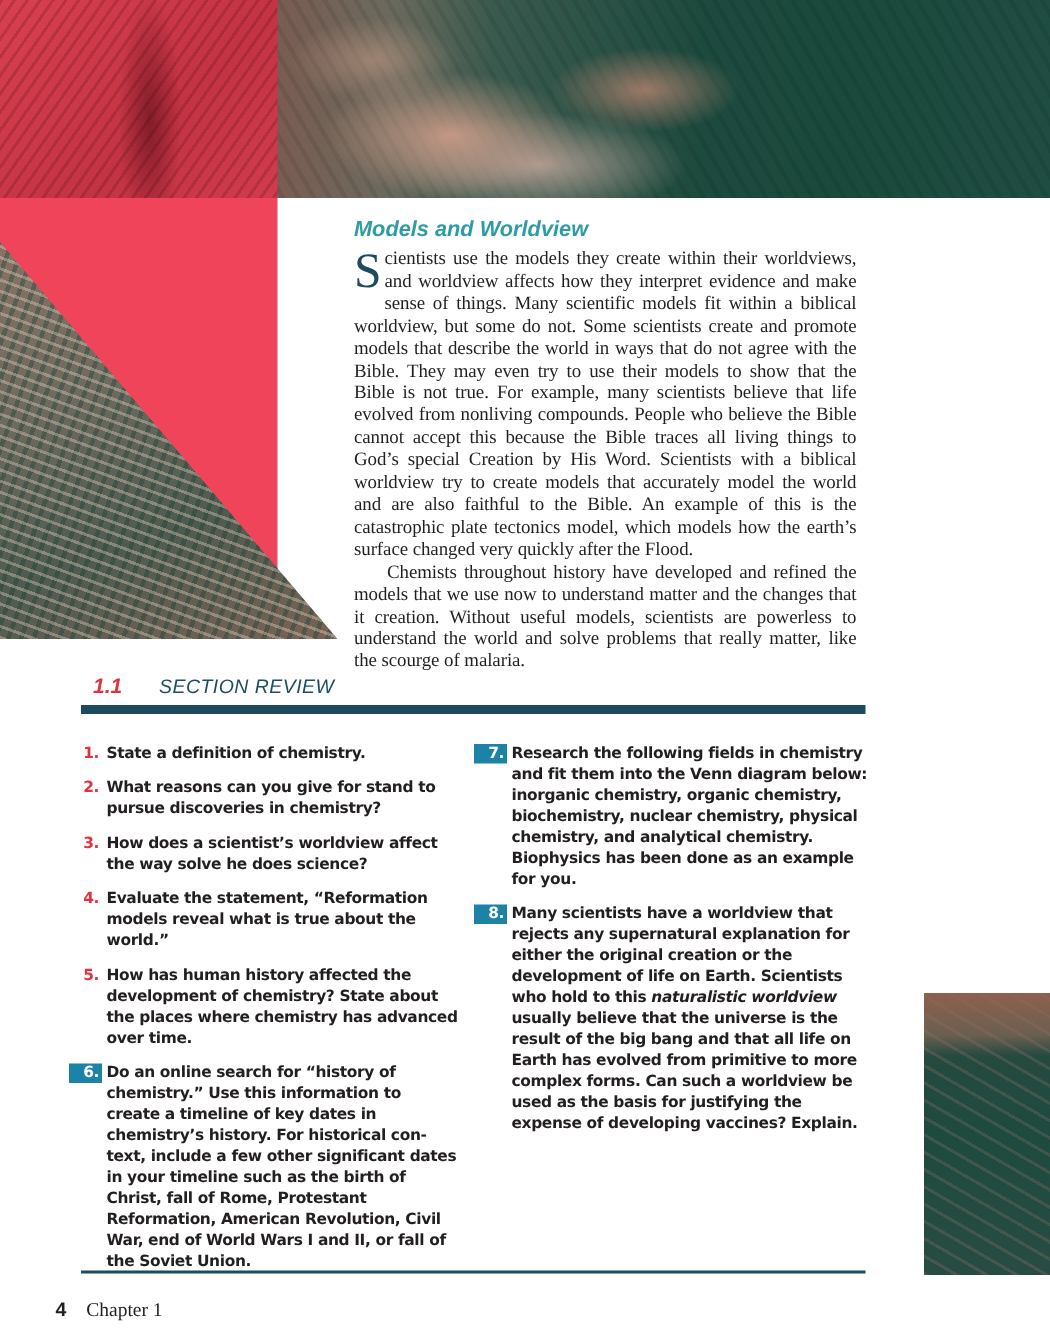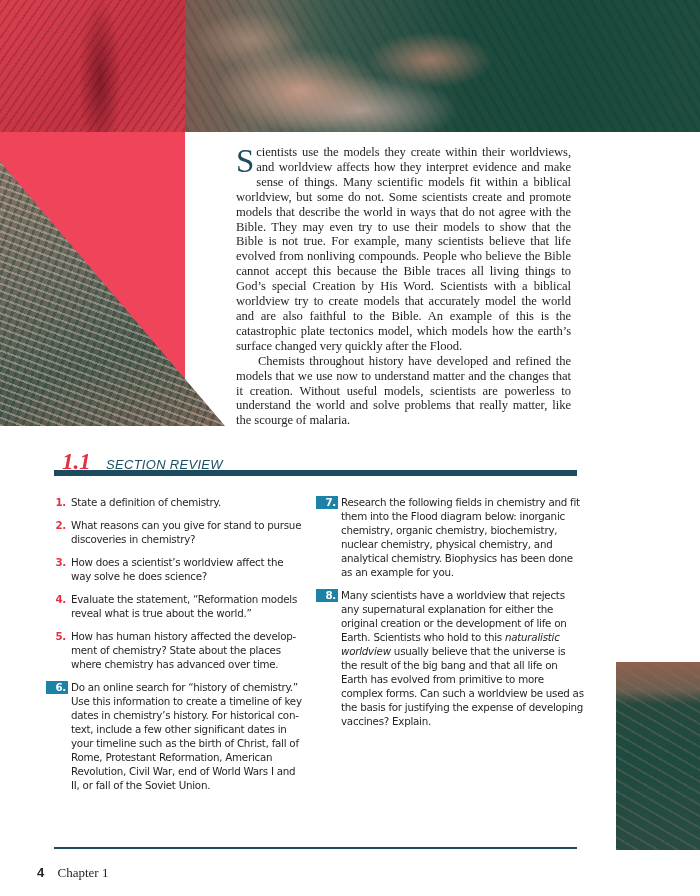--- a/index.html
+++ b/index.html
@@ -105,6 +105,7 @@
 <div class="right-terrain"></div>
 
 <section class="intro">
+  <h2>Models and Worldview</h2>
   <p><span class="dropcap">S</span><span>cientists use the models they create within their worldviews, and worldview affects how they interpret evidence and make sense of things. Many scientific models fit within a biblical worldview, but some do not. Some scientists create and promote models that describe the world in ways that do not agree with the Bible. They may even try to use their models to show that the Bible is not true. For example, many scientists believe that life evolved from nonliving compounds. People who believe the Bible cannot accept this because the Bible traces all living things to God’s special Creation by His Word. Scientists with a biblical worldview try to create models that accurately model the world and are also faithful to the Bible. An example of this is the catastrophic plate tectonics model, which models how the earth’s surface changed very quickly after the Flood.</span></p>
   <p class="indent">Chemists throughout history have developed and refined the models that we use now to understand matter and the changes that it creation. Without useful models, scientists are powerless to under­stand the world and solve problems that really matter, like the scourge of malaria.</p>
 </section>

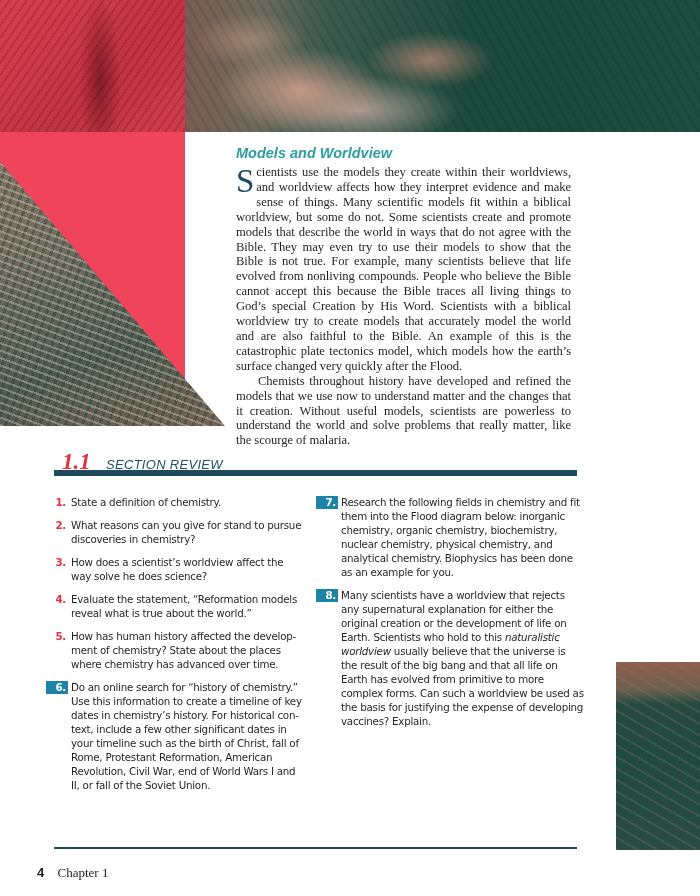--- a/index.html
+++ b/index.html
@@ -64,7 +64,7 @@
   
   .review-head { position: absolute; left: 62px; top: 449px; display: flex; align-items: baseline; }
   .review-num {
-    font-family: Liberation Serif, serif; font-style: italic; font-weight: bold; color: #e3323f; font-size: 23px;
+    font-family: Liberation Sans, sans-serif; font-style: italic; font-weight: bold; color: #e3323f; font-size: 14px;
     width: 44px;
   }
   .review-title {

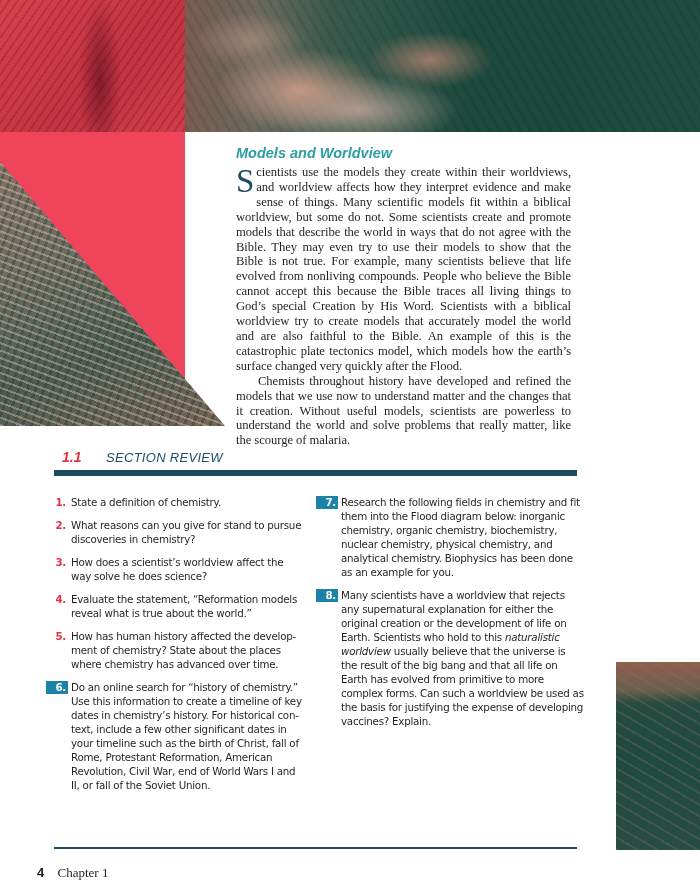--- a/index.html
+++ b/index.html
@@ -82,7 +82,7 @@
     background: #1c83a6; color: #ffffff; text-align: right; padding-right: 2px; height: 13px; line-height: 13px;
     margin-left: -10px; width: 20px; margin-right: 3px; margin-top: 1px;
   }
-  .q .t { flex: 1; }
+  .q .t { flex: 1; font-weight: bold; }
   .q em { font-style: italic; }
 
   

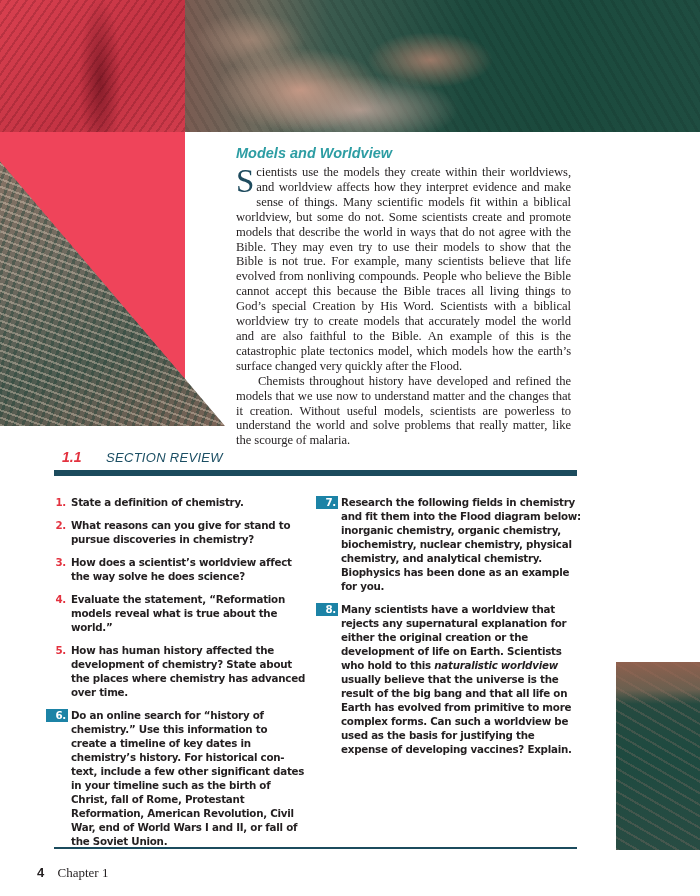--- a/index.html
+++ b/index.html
@@ -146,7 +146,7 @@
 <div class="col col-right">
   <div class="q">
     <span class="n box">7.</span>
-    <span class="t">Research the following fields in chemistry and fit them into the Flood diagram below: inorganic chemistry, organic chemistry, biochemistry, nuclear chemistry, physical chemistry, and analytical chemistry. Biophysics has been done as an exam­ple for you.</span>
+    <span class="t">Research the following fields in chemistry and fit them into the Venn diagram below: inorganic chemistry, organic chemistry, biochemistry, nuclear chemistry, physical chemistry, and analytical chemistry. Biophysics has been done as an exam­ple for you.</span>
   </div>
 
 

